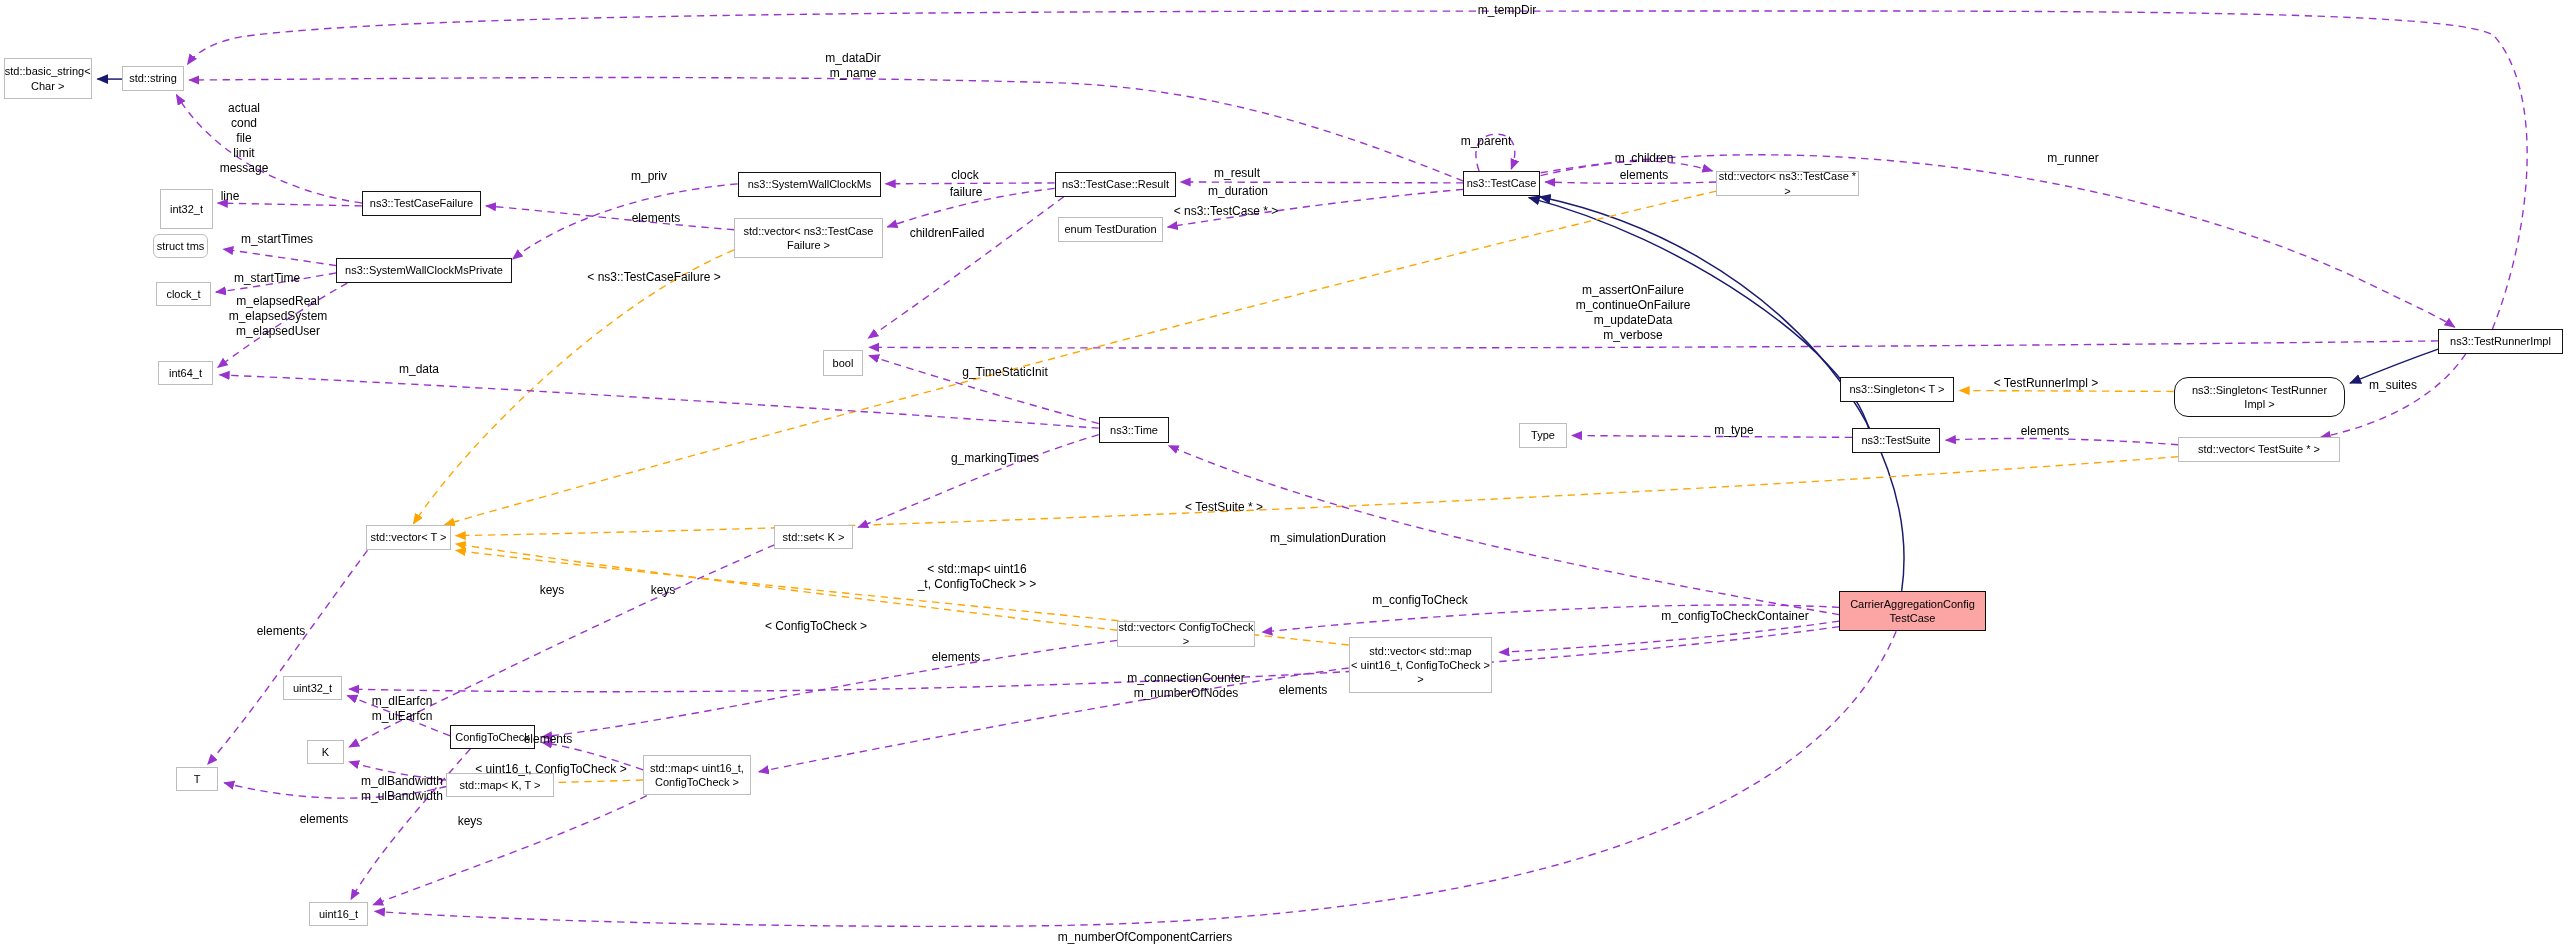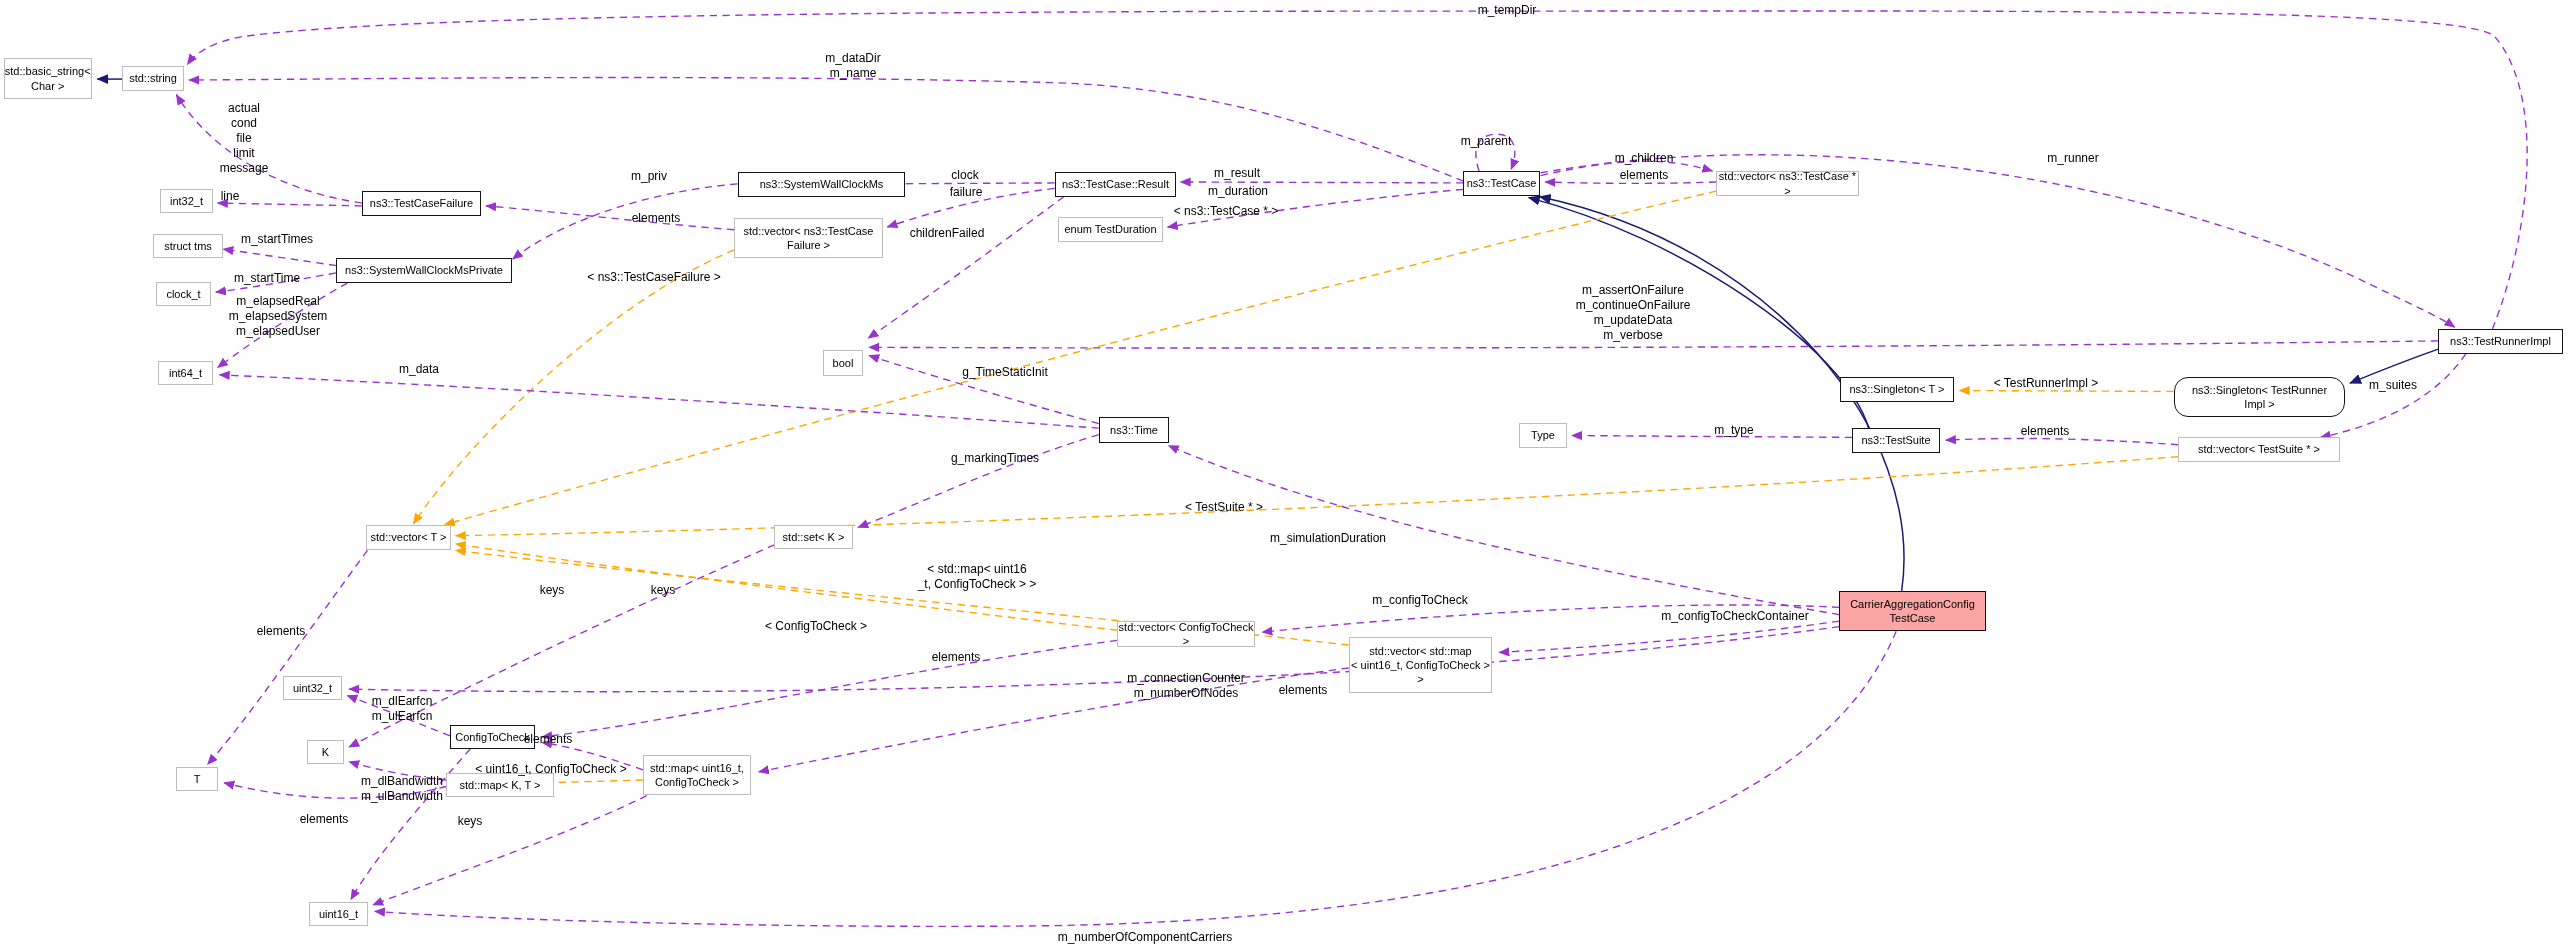--- a/index.html
+++ b/index.html
@@ -119,7 +119,7 @@
     <div class="node bold" style="left: 336px; top: 258px; width: 176px; height: 25px;">ns3::SystemWallClockMsPrivate</div>
     <div class="node plain" style="left: 156px; top: 282px; width: 55px; height: 24px;">clock_t</div>
     <div class="node plain" style="left: 158px; top: 361px; width: 55px; height: 24px;">int64_t</div>
-    <div class="node bold" style="left: 738px; top: 172px; width: 167px; height: 25px;">ns3::SystemWallClockMs</div>
+    <div class="node bold" style="left: 738px; top: 172px; width: 143px; height: 25px;">ns3::SystemWallClockMs</div>
     <div class="node plain" style="left: 734px; top: 218px; width: 149px; height: 40px;">std::vector&lt; ns3::TestCase
 Failure &gt;</div>
     <div class="node bold" style="left: 1055px; top: 172px; width: 121px; height: 25px;">ns3::TestCase::Result</div>

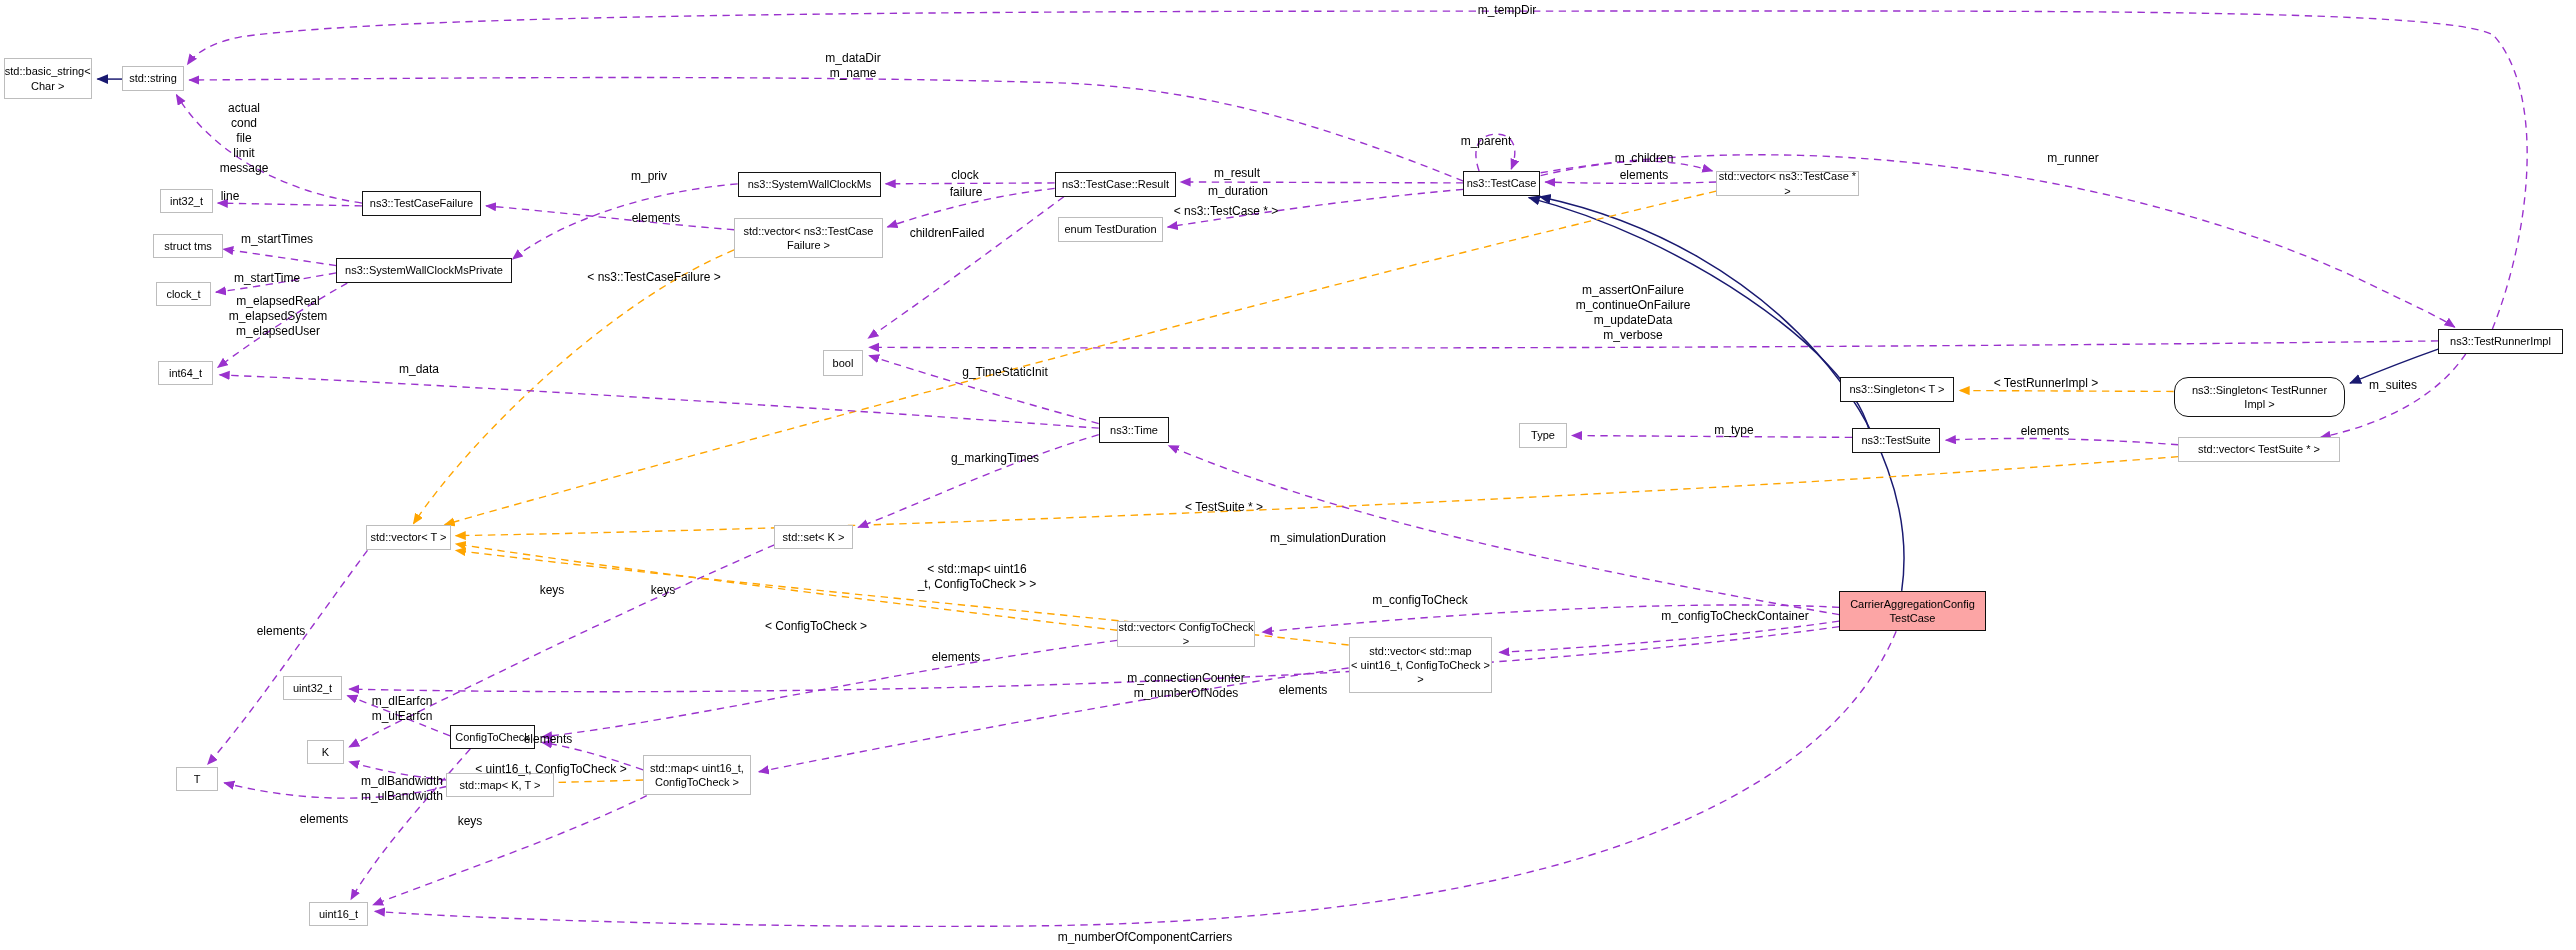--- a/index.html
+++ b/index.html
@@ -113,7 +113,7 @@
 <div class="node plain" style="left: 3.7px; top: 58px; width: 88px; height: 41px;">std::basic_string&lt;
 Char &gt;</div>
     <div class="node plain" style="left: 122px; top: 66px; width: 62px; height: 25px;">std::string</div>
-    <div class="node plain" style="left: 160px; top: 189px; width: 53px; height: 24px;">int32_t</div>
+    <div class="node plain" style="left: 160px; top: 189px; width: 53px; height: 40px;">int32_t</div>
     <div class="node bold" style="left: 362px; top: 191px; width: 119px; height: 25px;">ns3::TestCaseFailure</div>
     <div class="node plain" style="left: 153px; top: 234px; width: 70px; height: 24px;">struct tms</div>
     <div class="node bold" style="left: 336px; top: 258px; width: 176px; height: 25px;">ns3::SystemWallClockMsPrivate</div>

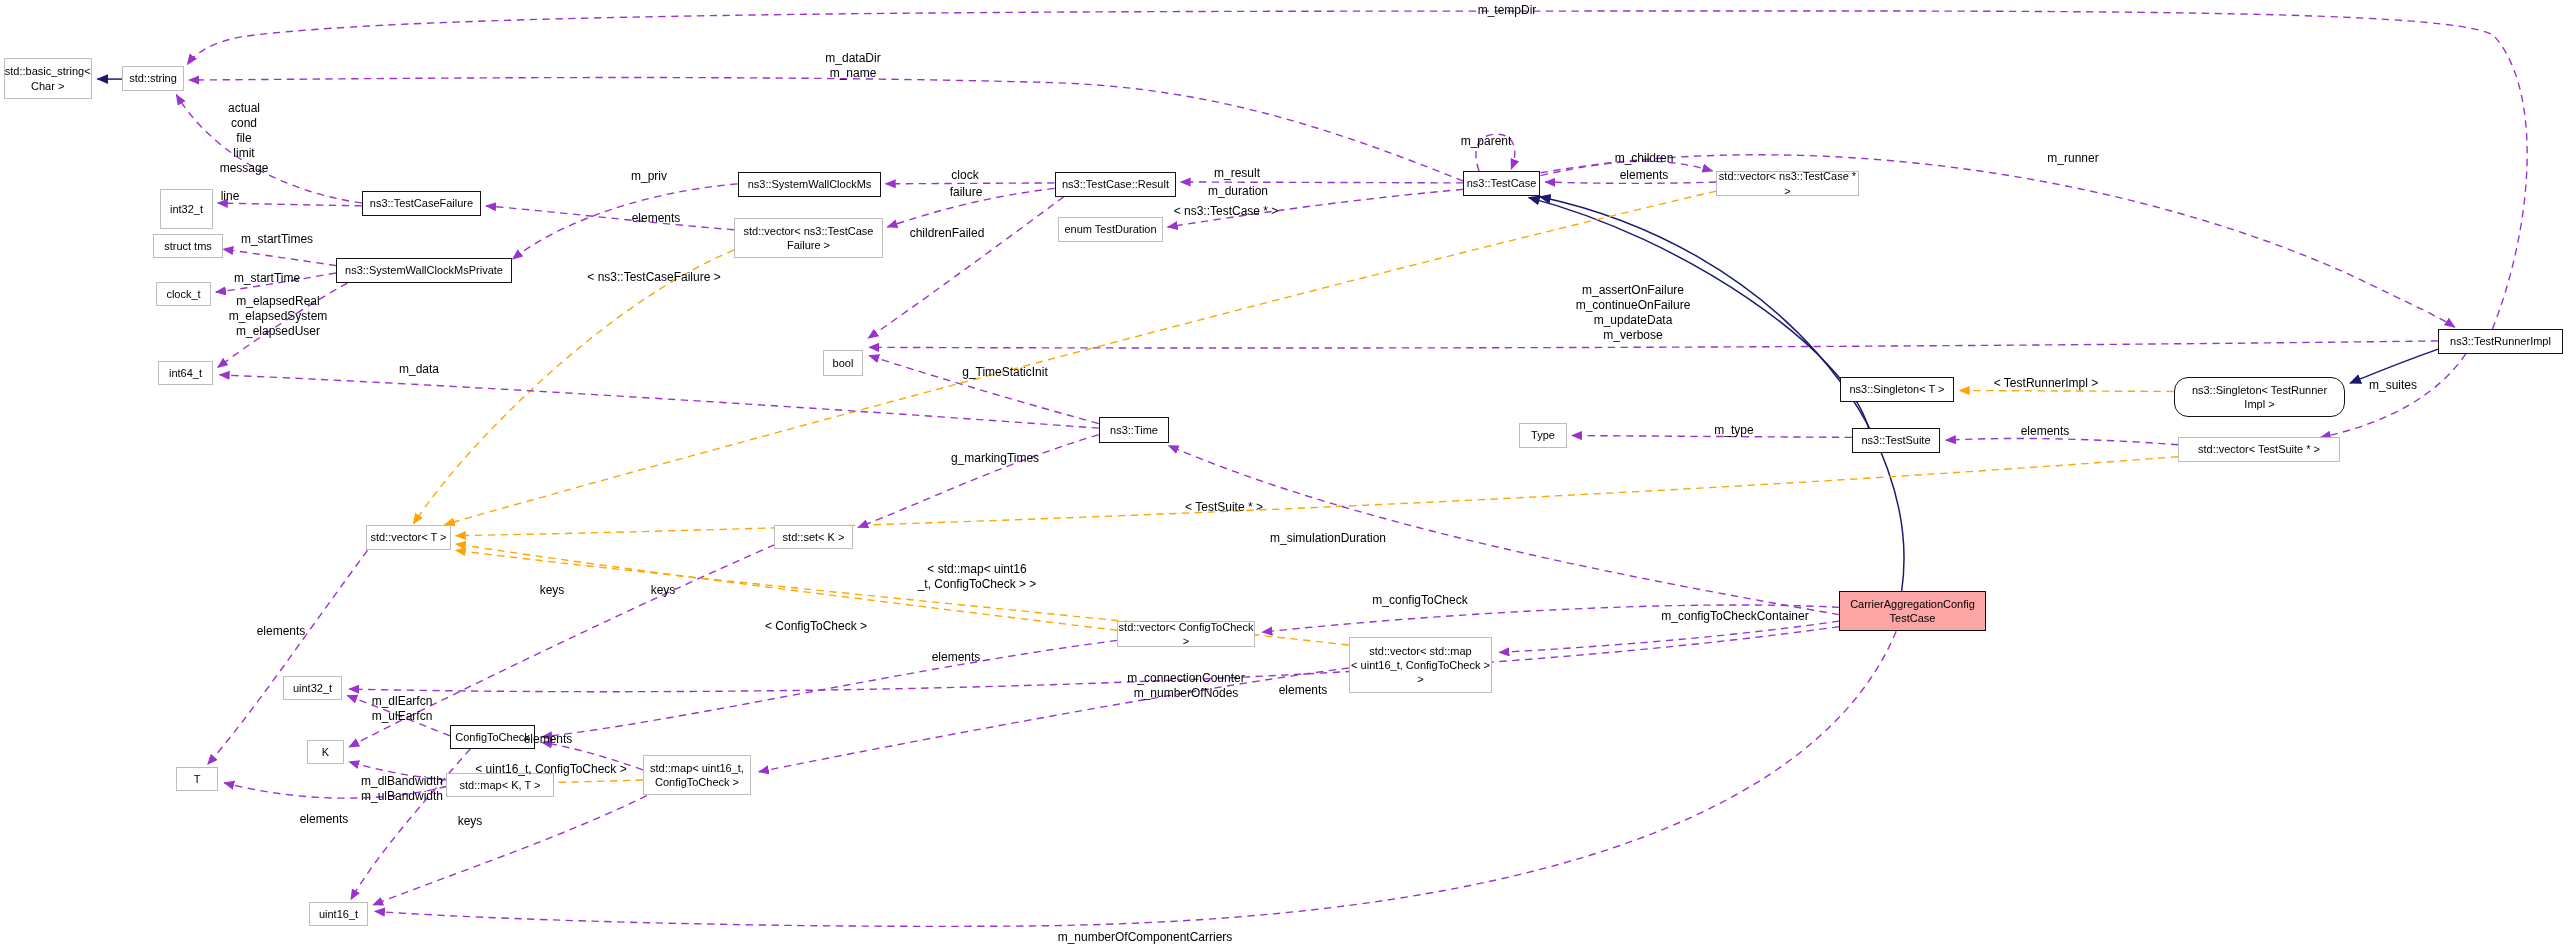--- a/index.html
+++ b/index.html
@@ -115,7 +115,7 @@
     <div class="node plain" style="left: 122px; top: 66px; width: 62px; height: 25px;">std::string</div>
     <div class="node plain" style="left: 160px; top: 189px; width: 53px; height: 40px;">int32_t</div>
     <div class="node bold" style="left: 362px; top: 191px; width: 119px; height: 25px;">ns3::TestCaseFailure</div>
-    <div class="node plain" style="left: 153px; top: 234px; width: 70px; height: 24px;">struct tms</div>
+    <div class="node plain" style="left: 153px; top: 234px; width: 55px; height: 24px; border-radius: 6px;">struct tms</div>
     <div class="node bold" style="left: 336px; top: 258px; width: 176px; height: 25px;">ns3::SystemWallClockMsPrivate</div>
     <div class="node plain" style="left: 156px; top: 282px; width: 55px; height: 24px;">clock_t</div>
     <div class="node plain" style="left: 158px; top: 361px; width: 55px; height: 24px;">int64_t</div>

